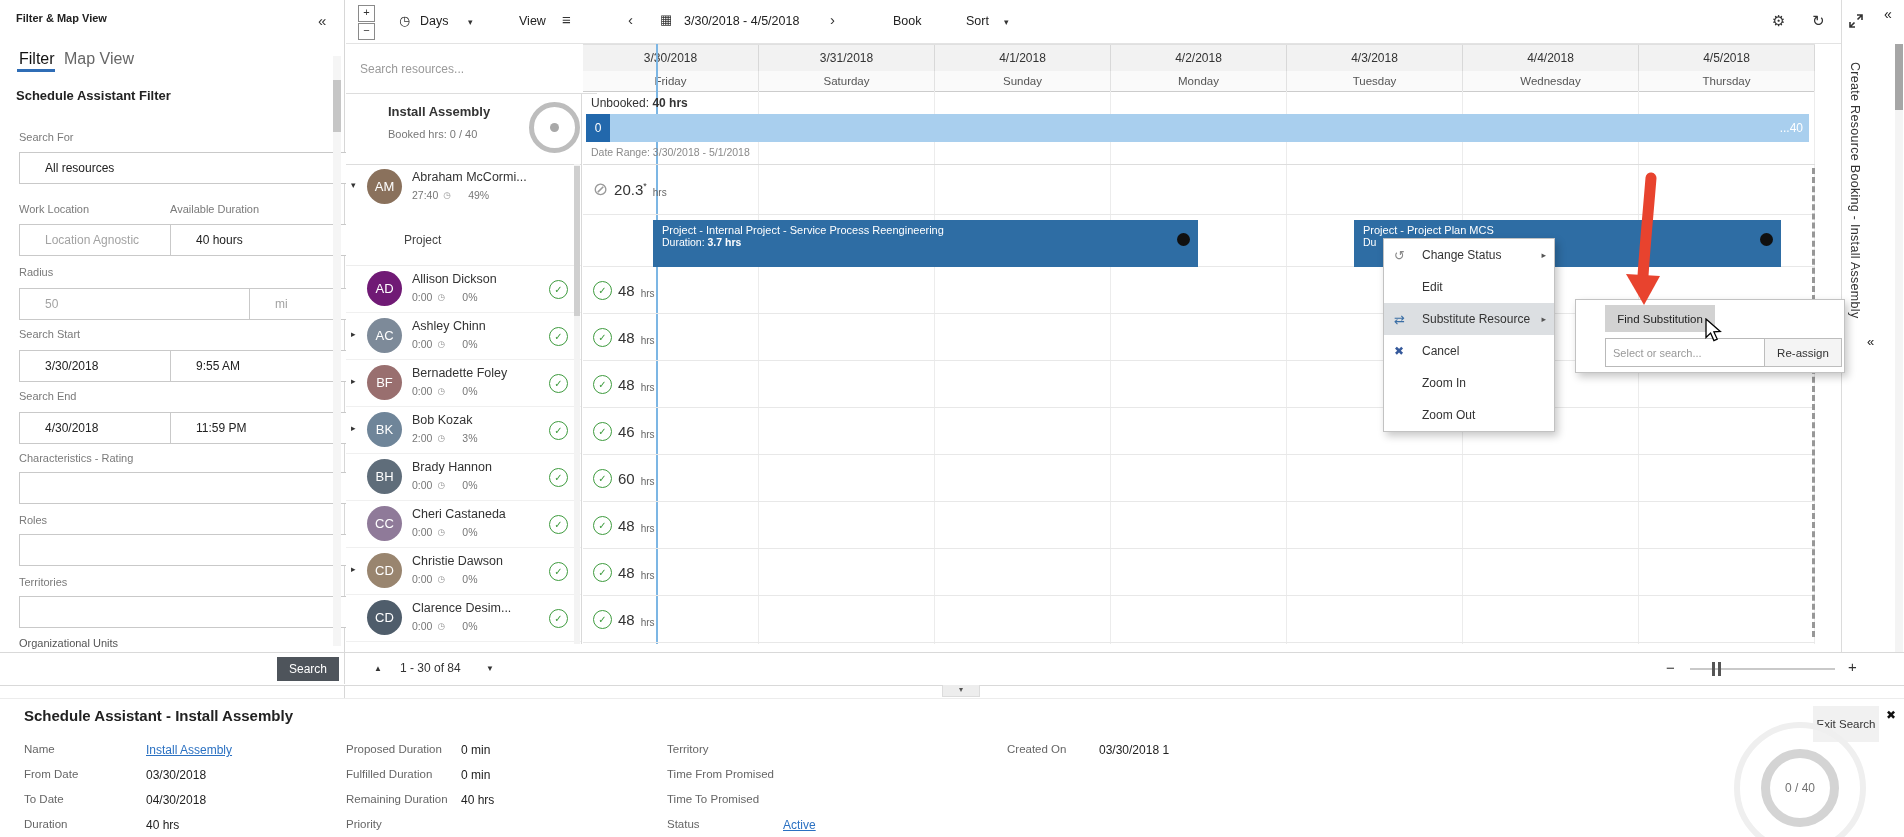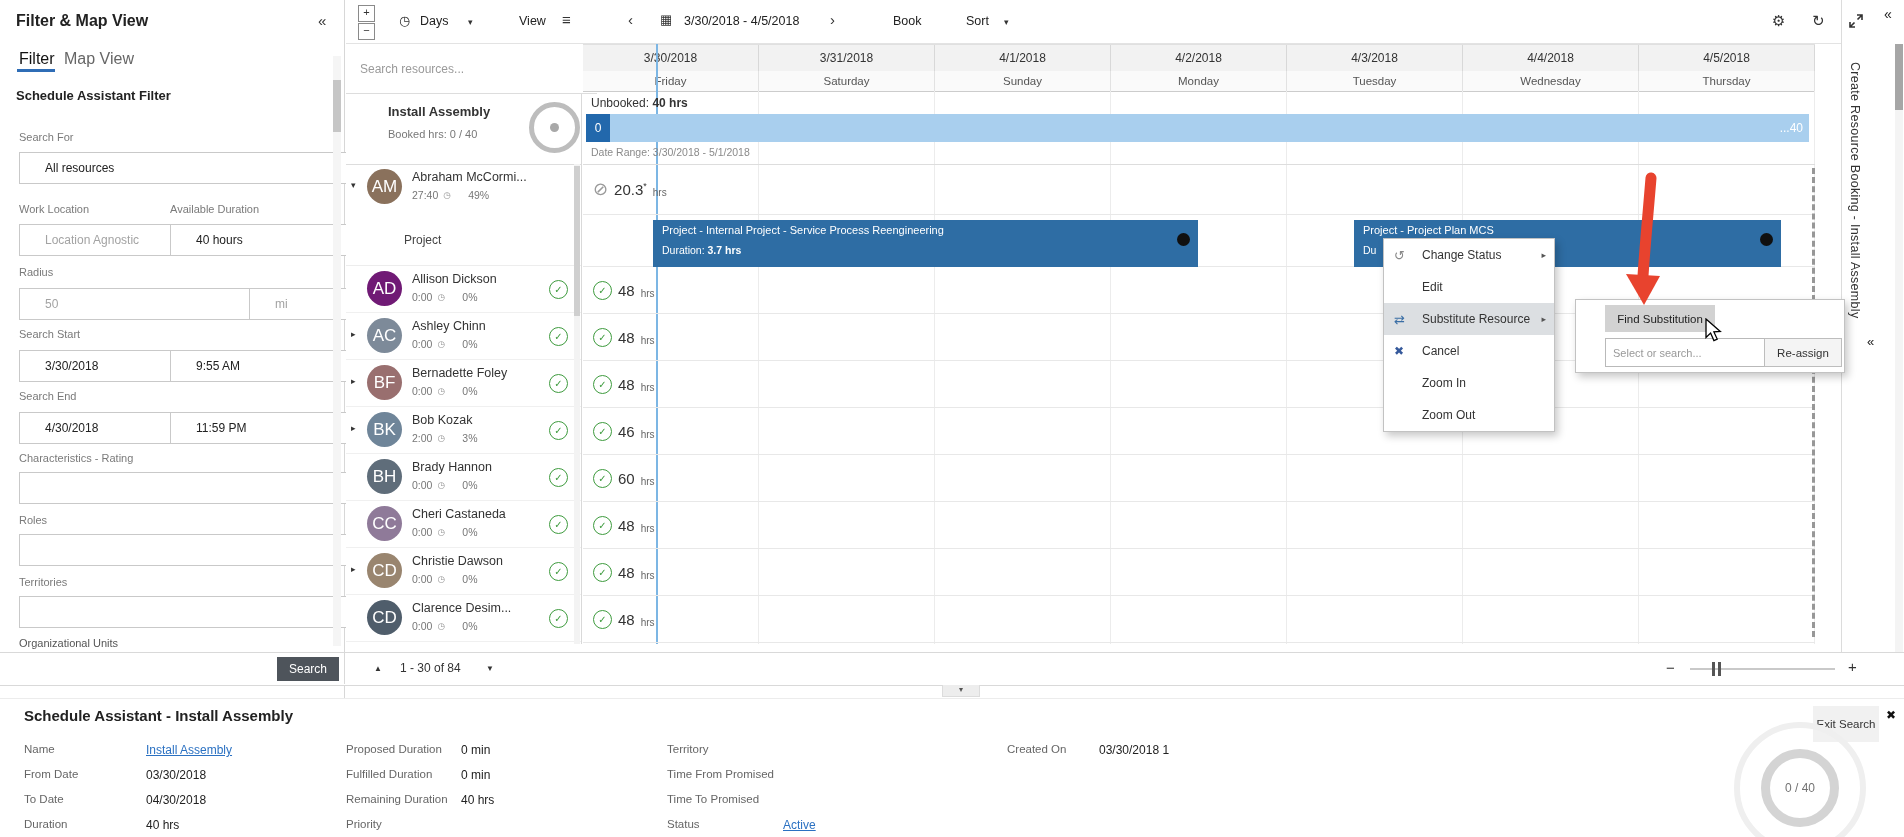--- a/index.html
+++ b/index.html
@@ -9,7 +9,7 @@
 
   
   #left{position:absolute;left:0;top:0;width:344px;height:698px;border-right:1px solid #d7d7d7;background:#fff}
-  .lp-title{left:16px;top:12px;font-size:16px;font-weight:bold;color:#222}
+  .lp-title{left:16px;top:12px;font-size:11px;font-weight:bold;color:#222}
   .lp-collapse{left:318px;top:12px;font-size:15px;color:#333;cursor:pointer}
   .tab{top:50px;font-size:16px;cursor:pointer}
   .tab-underline{left:17px;top:69px;width:38px;height:3px;background:#2f6db6}

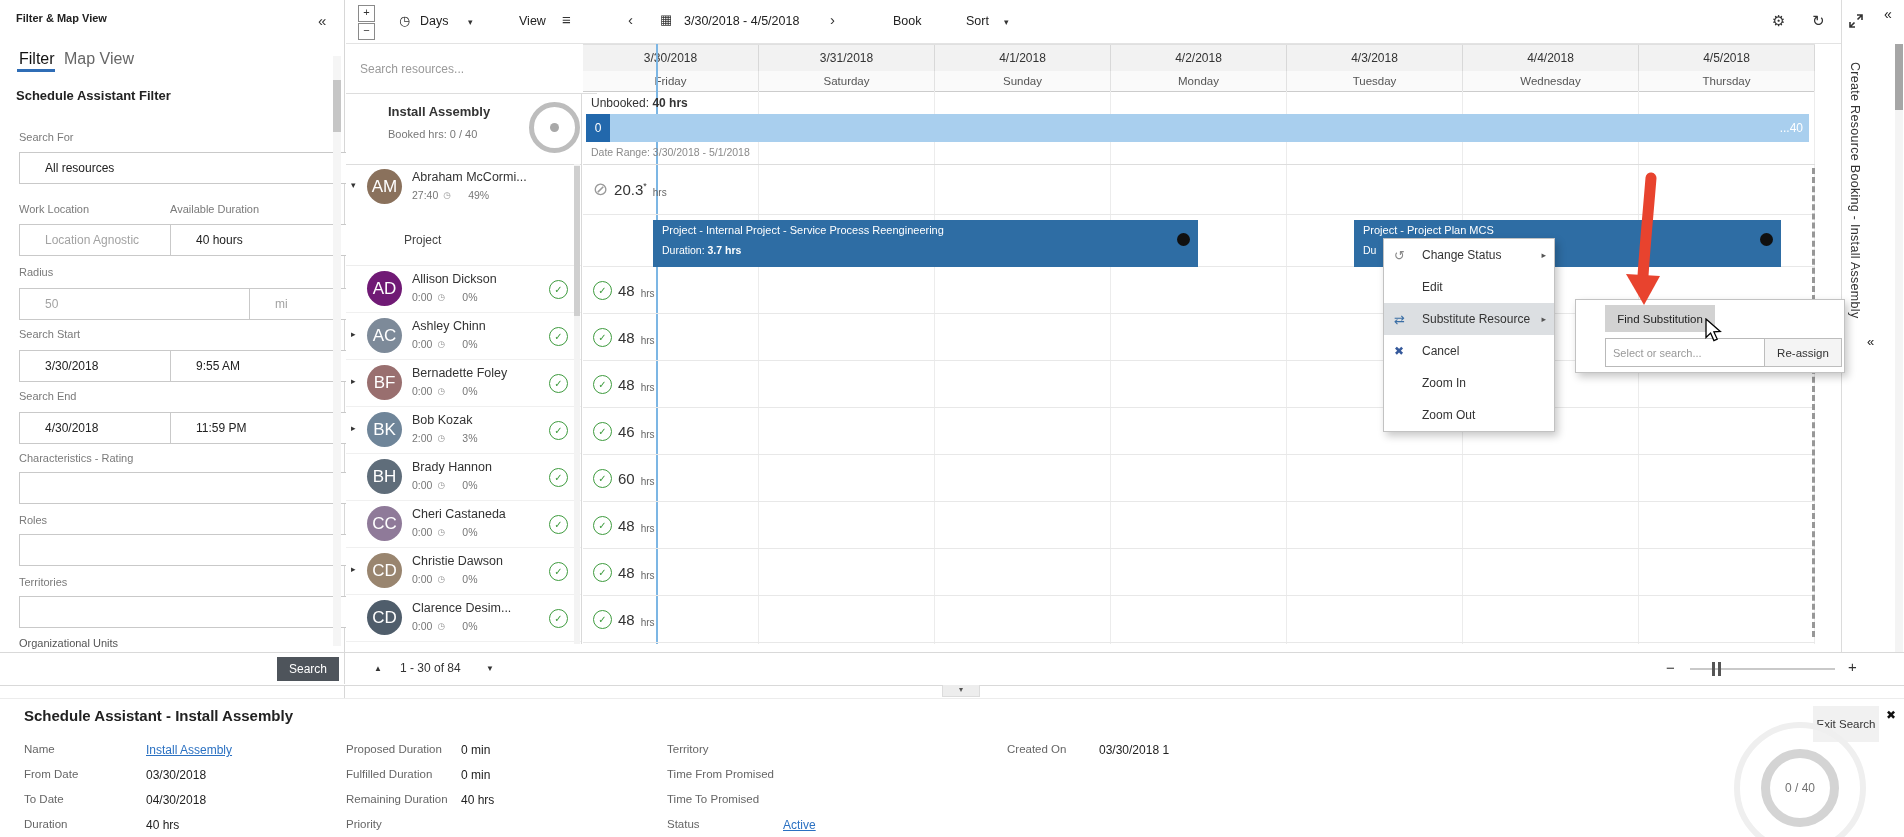--- a/index.html
+++ b/index.html
@@ -44,7 +44,7 @@
   .rrow.tall{height:50px;border-bottom:none}
   .prow{position:relative;height:51px;border-bottom:1px solid #ededed;font-size:12px;color:#444;display:flex;align-items:center;padding-left:58px}
   .rcaret{position:absolute;left:5px;top:16px;font-size:9px;color:#333;cursor:pointer}
-  .ravatar{position:absolute;left:21px;top:5px;width:35px;height:35px;border-radius:50%;color:#fff;font-size:17px;display:flex;align-items:center;justify-content:center}
+  .ravatar{position:absolute;left:21px;top:5px;width:35px;height:35px;border-radius:50%;color:#fff;font-size:13px;display:flex;align-items:center;justify-content:center}
   .rname{position:absolute;left:66px;top:6px;font-size:12.5px;color:#333;white-space:nowrap}
   .rsub{position:absolute;left:66px;top:25px;font-size:10.5px;color:#777;display:flex;gap:5px;align-items:center}
   .rsub .pct{margin-left:12px}

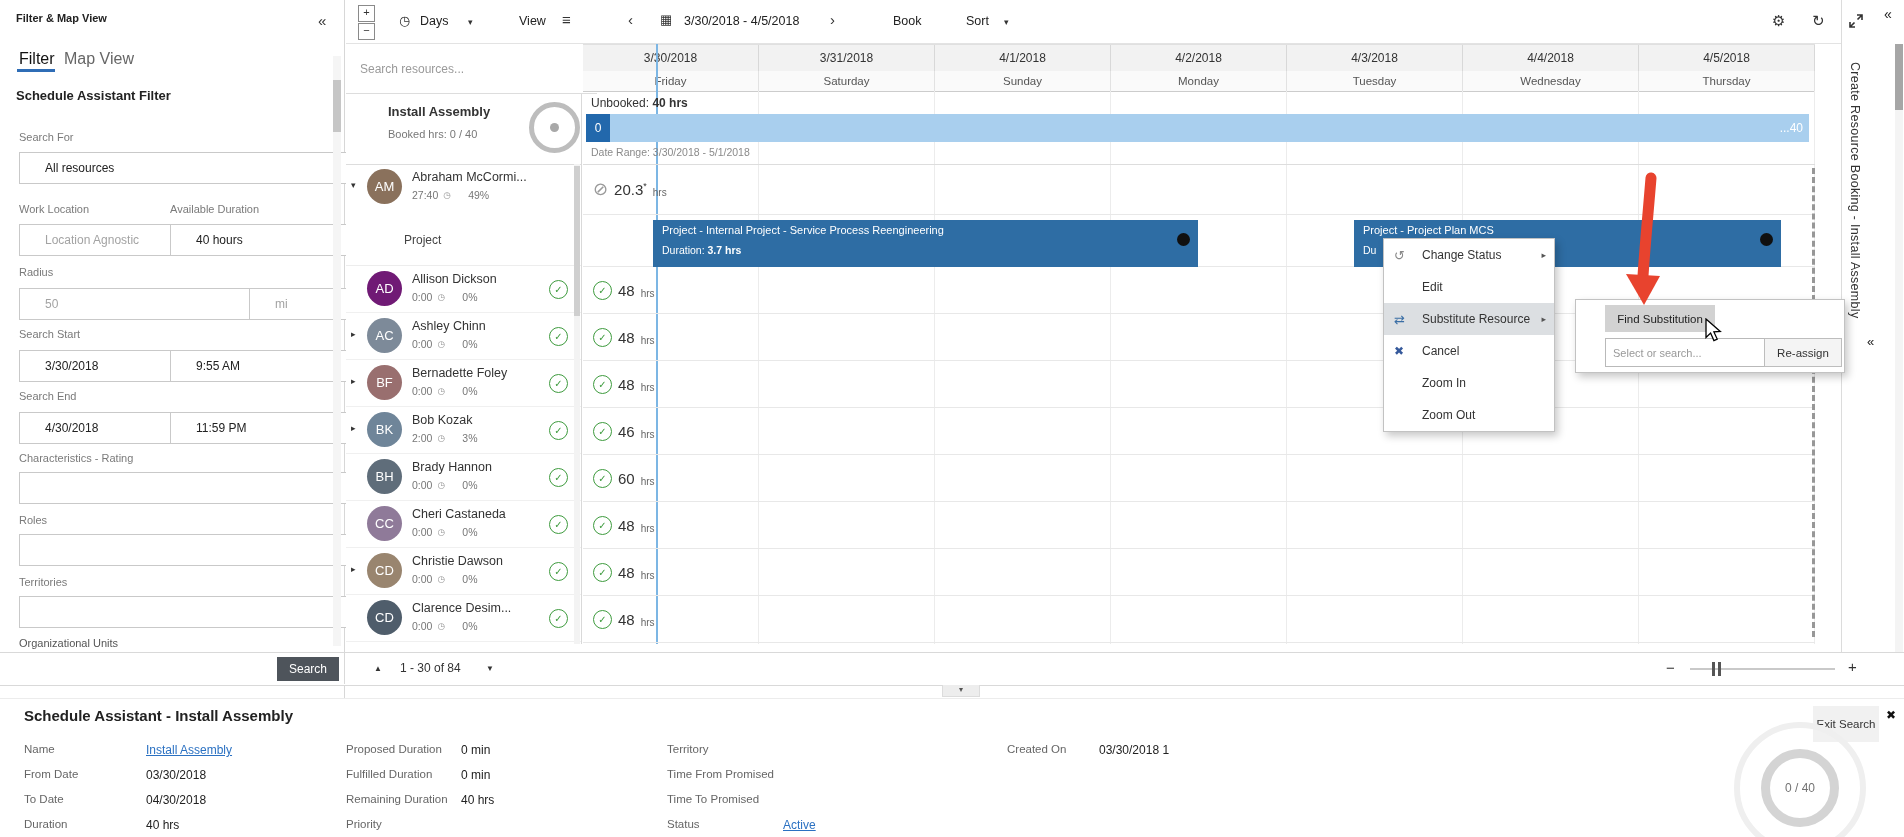--- a/index.html
+++ b/index.html
@@ -77,7 +77,7 @@
   .slash{font-size:18px;color:#9a9a9a;line-height:1}
   .bar{position:absolute;top:5px;height:39px;background:#2e6da4;color:#fff;padding:4px 9px;overflow:hidden;cursor:pointer}
   .bar .t1{font-size:11px;white-space:nowrap}
-  .bar .t2{font-size:10.5px;margin-top:8px}
+  .bar .t2{font-size:10.5px;margin-top:0}
   .bdot{position:absolute;right:8px;top:13px;width:13px;height:13px;border-radius:50%;background:#101010}
   .dash{position:absolute;left:1229px;top:124px;height:469px;width:0;border-left:3px dashed #979797}
 

